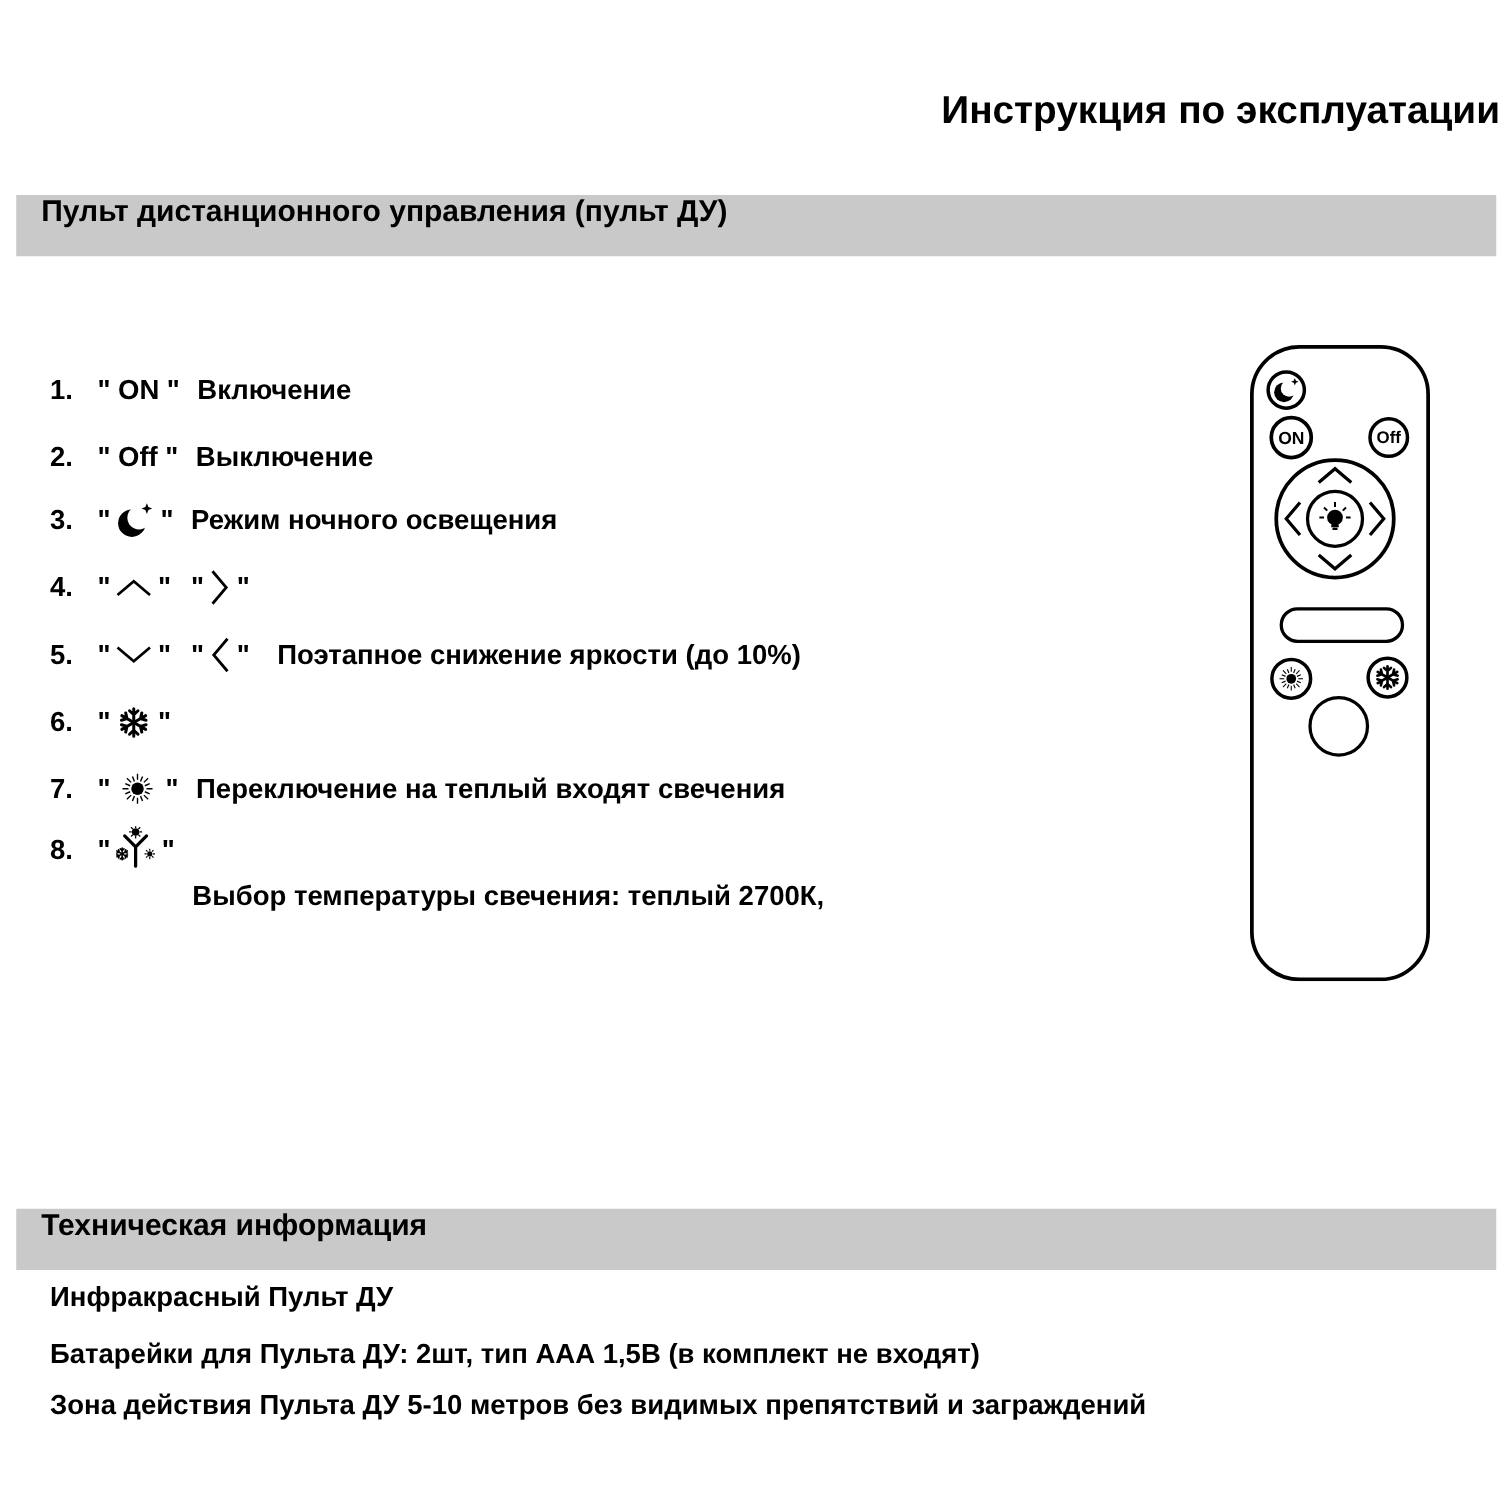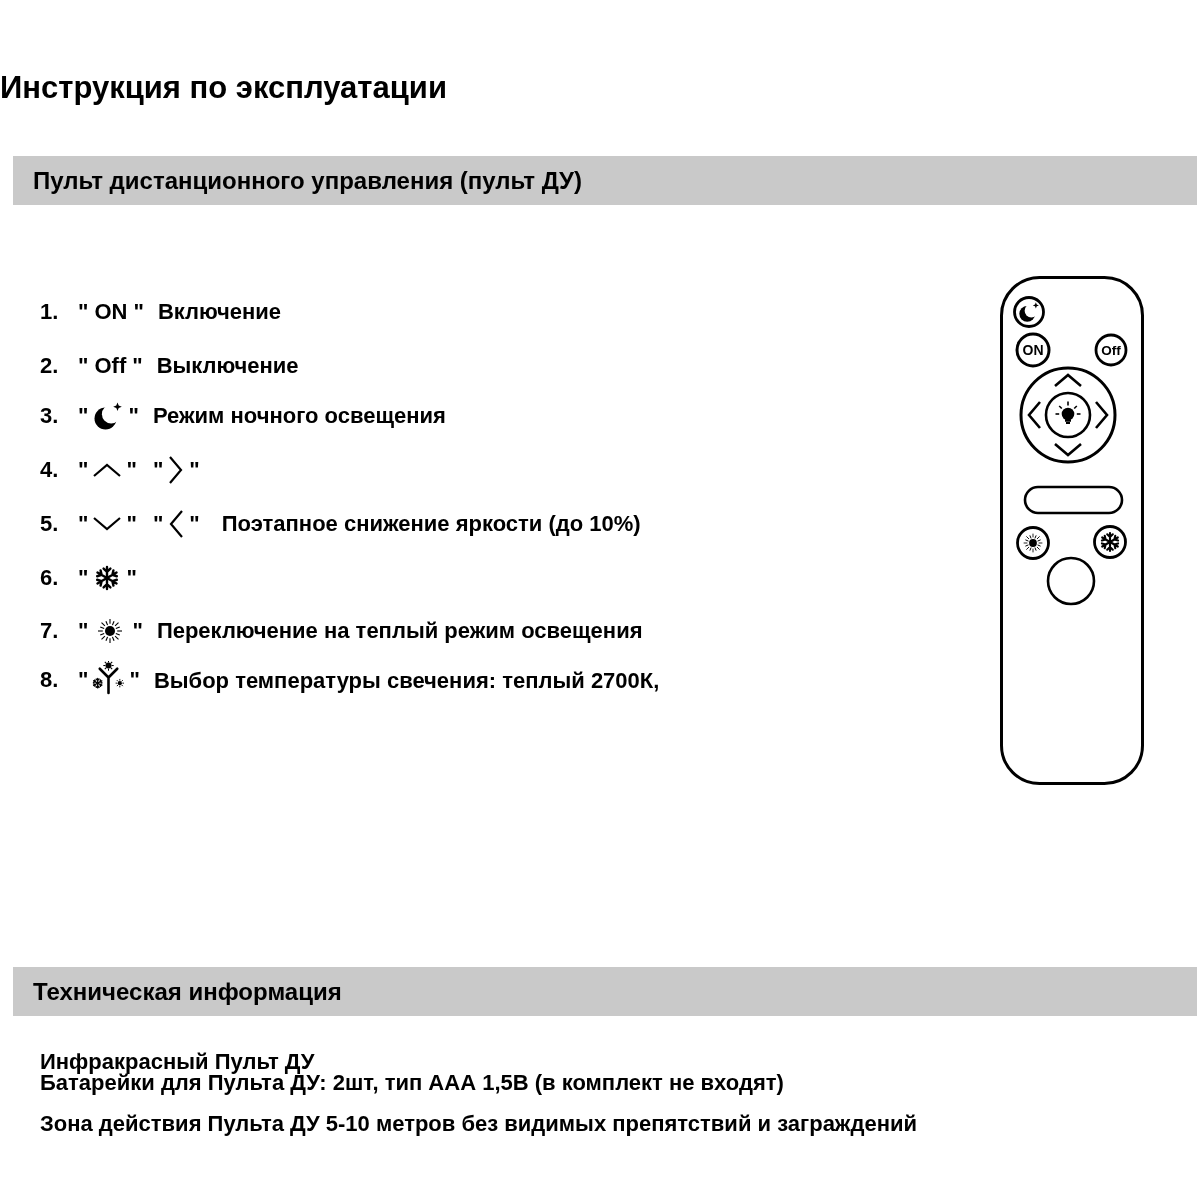--- a/index.html
+++ b/index.html
@@ -10,7 +10,7 @@
   }
   .page-title{
     position:absolute;top:70px;left:0;width:1200px;
-    text-align:left;font-size:31px;line-height:36px;
+    text-align:right;font-size:31px;line-height:36px;
   }
   .section-bar{
     position:absolute;left:13px;width:1184px;height:49px;

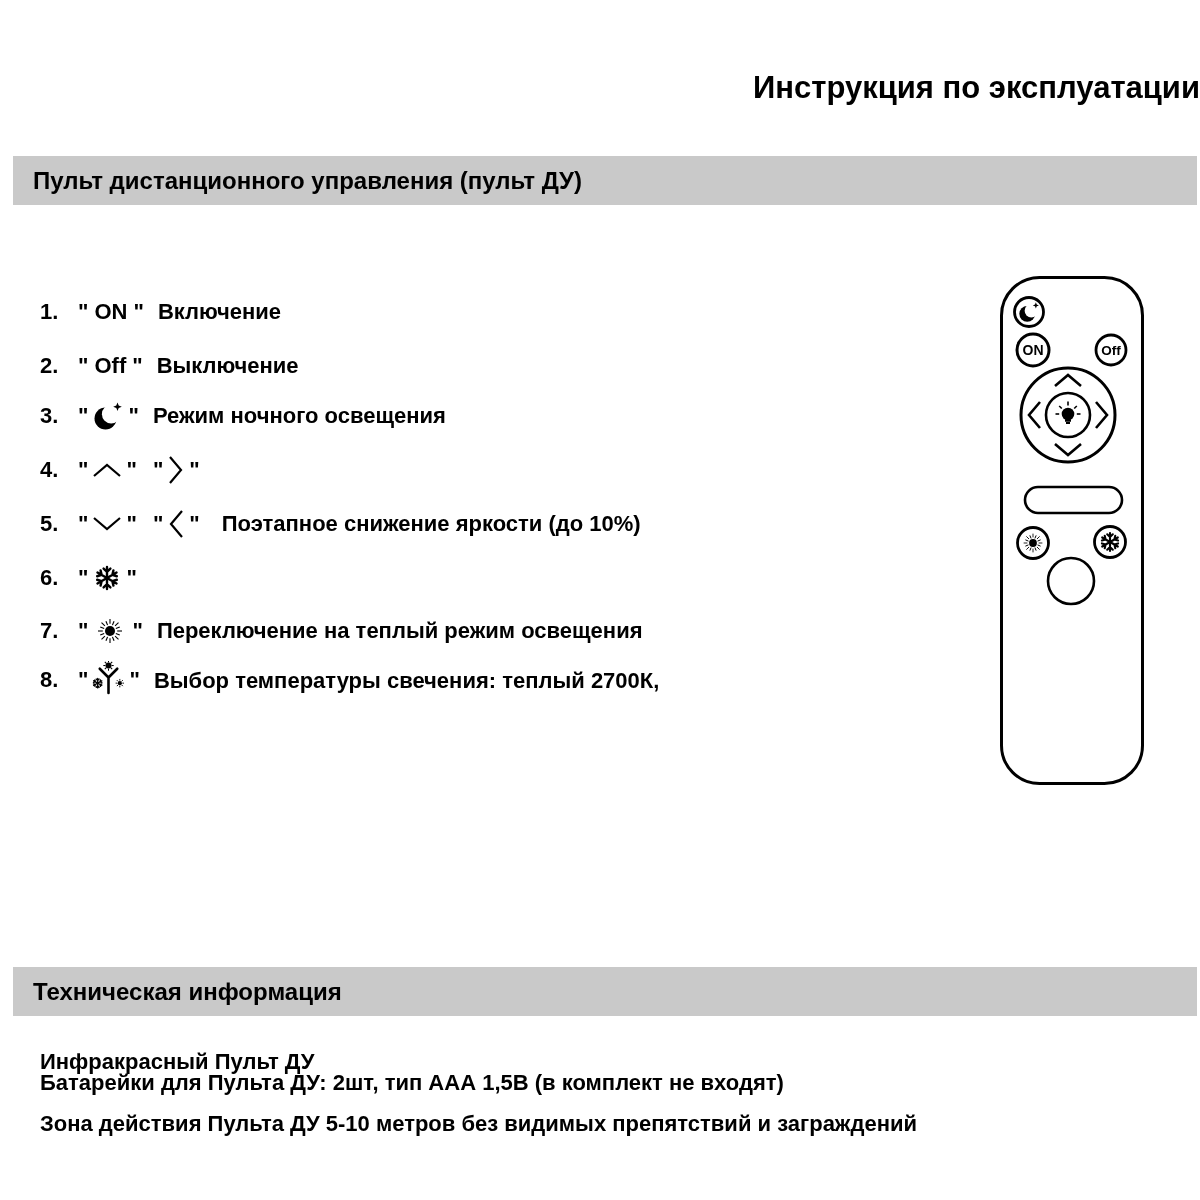--- a/index.html
+++ b/index.html
@@ -14,7 +14,7 @@
   }
   .section-bar{
     position:absolute;left:13px;width:1184px;height:49px;
-    background:#c9c9c9;display:flex;align-items:center;
+    background:#c9c9c9;display:flex;align-items:flex-start;
     box-sizing:border-box;padding-left:20px;font-size:24px;
   }
   .bar-remote{top:156px;}

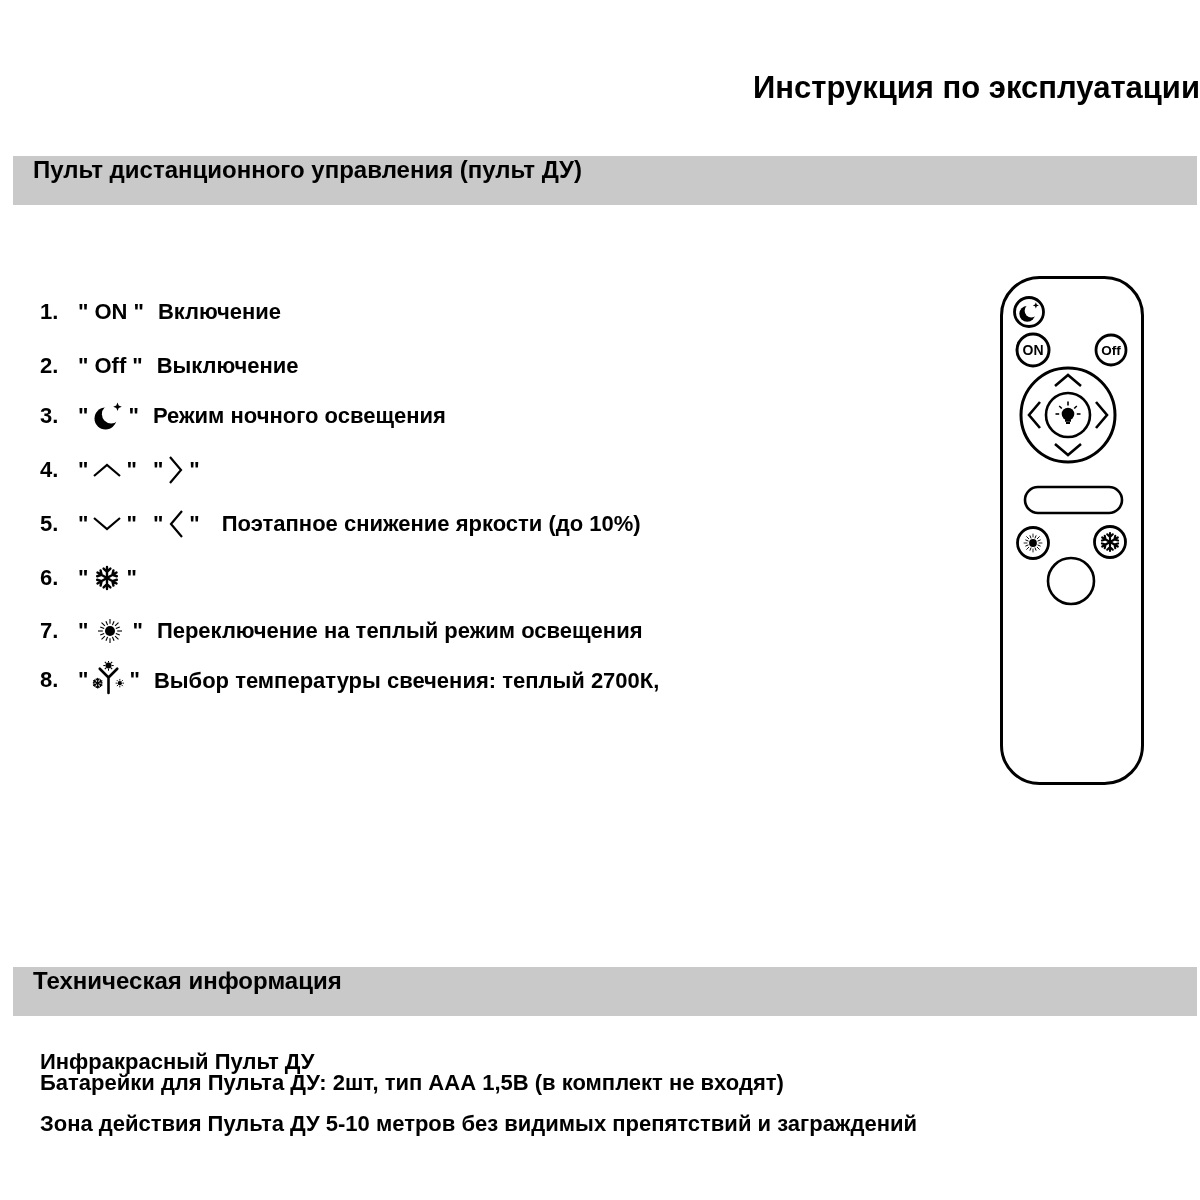--- a/index.html
+++ b/index.html
@@ -184,7 +184,7 @@
       <use href="#def-sun"></use>
     </svg>
   <span class="q">"</span>
-  <span class="desc">Переключение на теплый режим освещения</span>
+  <span class="desc">Переключение на теплый входят свечения</span>
 </div>
 
 <div class="item item-8" style="top:665px">

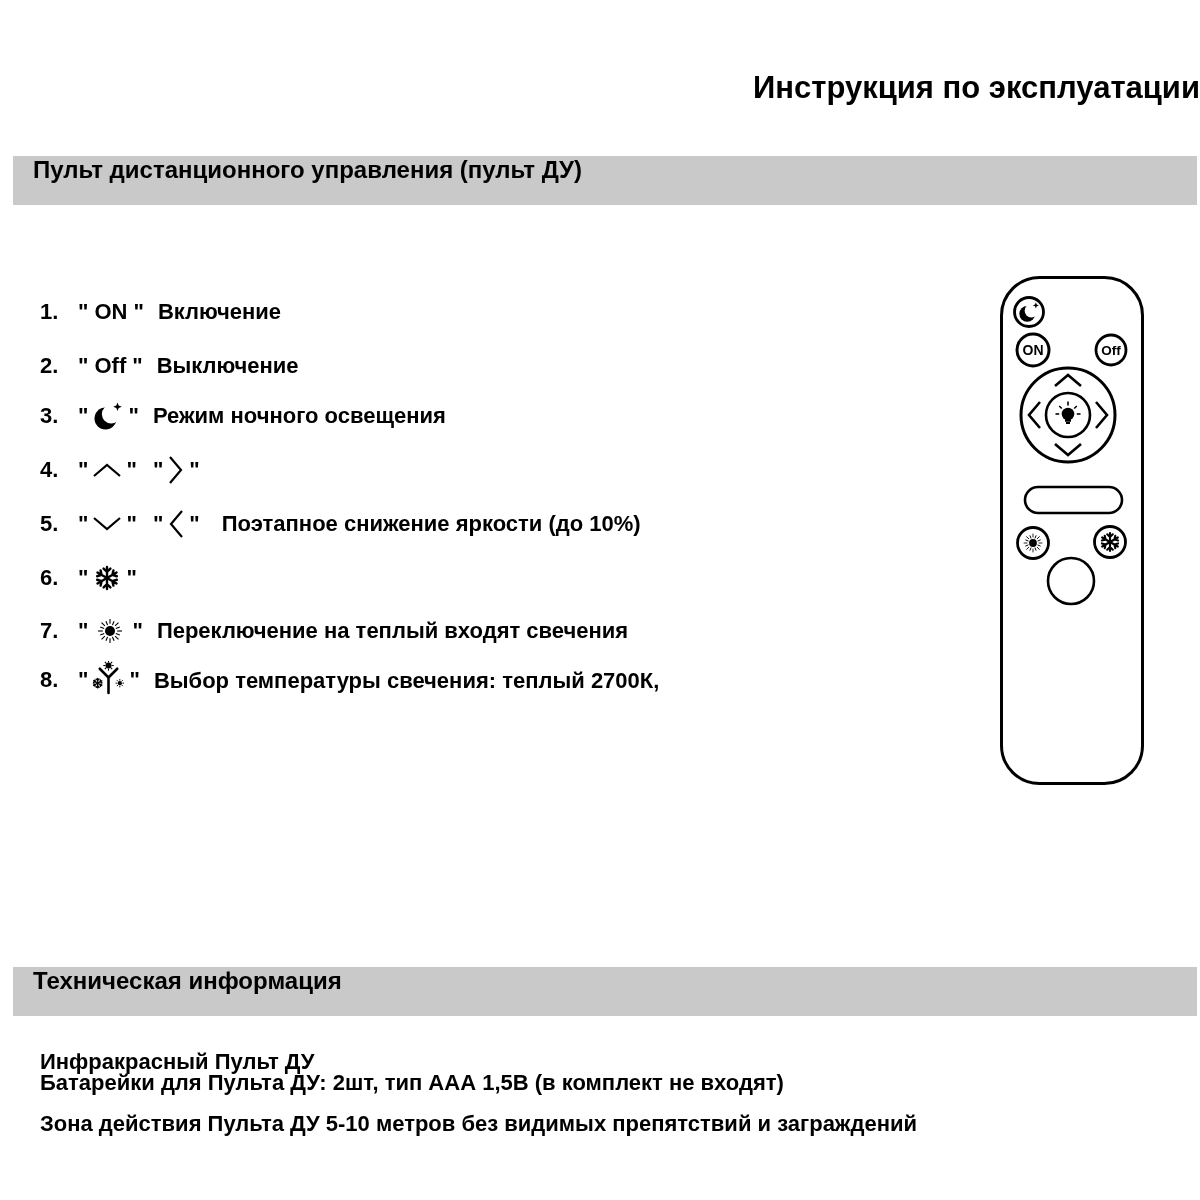--- a/index.html
+++ b/index.html
@@ -34,7 +34,7 @@
   .item-8{align-items:flex-start;height:auto;}
   .item-8 .num,.item-8 .q{line-height:30px;}
   .item-8 .icon-ytemp{margin-top:-4px;}
-  .desc-block{margin-left:10px;}
+  .desc-block{margin-left:10px;margin-top:36px;}
   .desc-block span{display:block;line-height:31px;}
   .tech-line{position:absolute;left:40px;font-size:22px;line-height:28px;}
   .tech-1{top:1048px;}

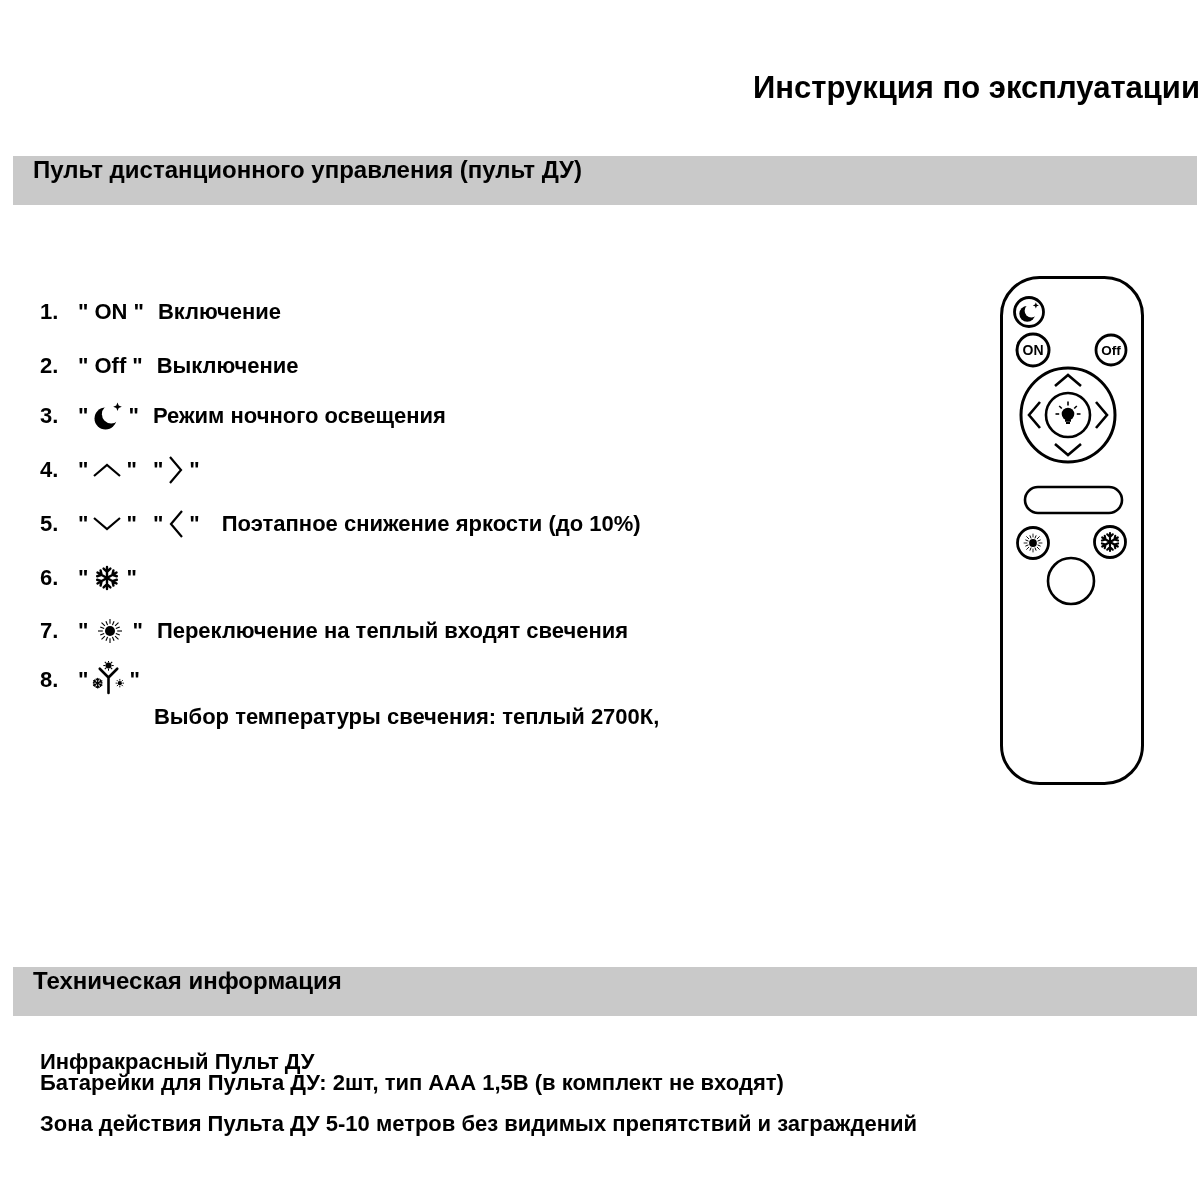--- a/index.html
+++ b/index.html
@@ -37,7 +37,7 @@
   .desc-block{margin-left:10px;margin-top:36px;}
   .desc-block span{display:block;line-height:31px;}
   .tech-line{position:absolute;left:40px;font-size:22px;line-height:28px;}
-  .tech-1{top:1048px;}
+  .tech-1{top:1024px;}
   .tech-2{top:1069px;text-align:right;}
   .tech-3{top:1110px;}
   .remote{position:absolute;left:1000px;top:276px;width:144px;height:509px;}

